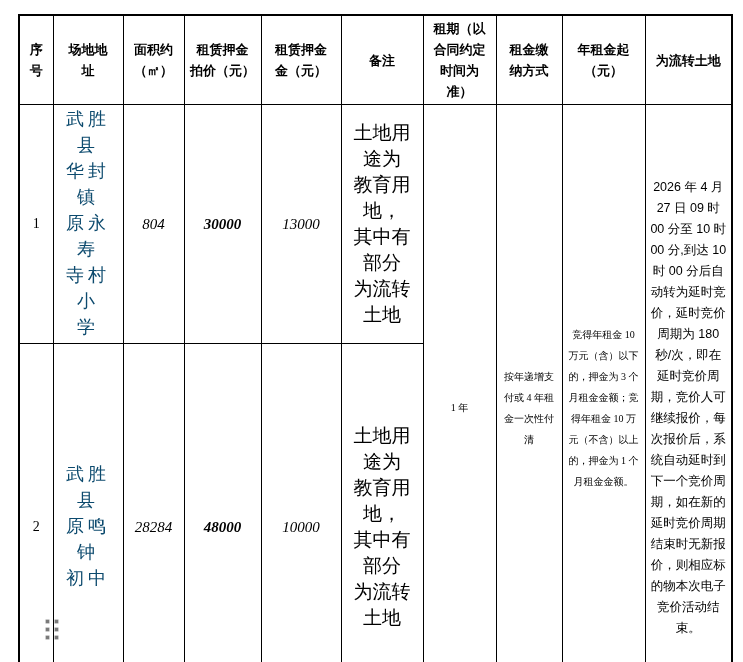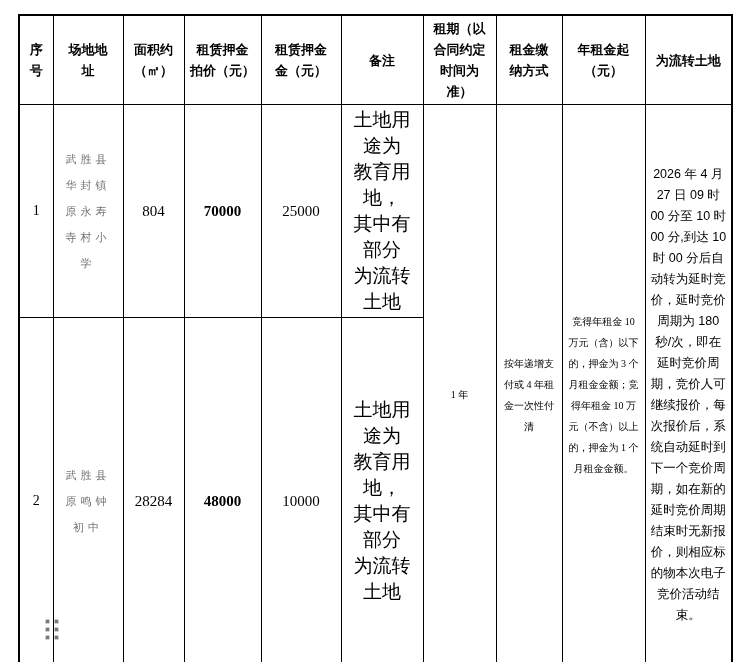--- a/index.html
+++ b/index.html
@@ -44,12 +44,12 @@
     font-size: 14px;
   }
   .cell-address {
-    font-family: Liberation Serif, serif;
-    font-size: 11px;
+    font-family: Liberation Mono, monospace;
+    font-size: 18px;
     line-height: 26px;
     letter-spacing: 4px;
     white-space: pre-line;
-    color: #737373;
+    color: #0c4a6e;
   }
   .cell-num {
     font-family: "Liberation Serif", serif;

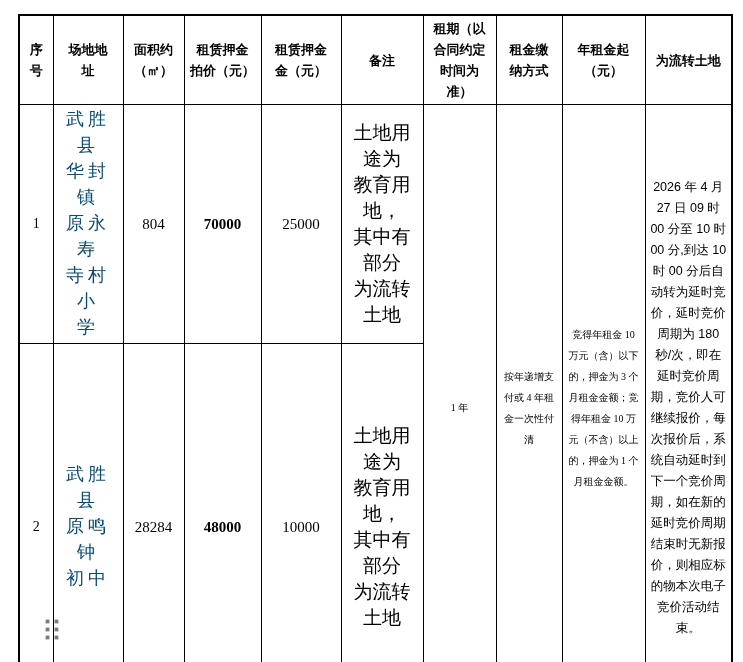--- a/index.html
+++ b/index.html
@@ -54,6 +54,7 @@
   .cell-num {
     font-family: "Liberation Serif", serif;
     font-size: 15px;
+    font-style: italic;
   }
   .cell-num.bold { font-weight: bold; }
   .cell-remark {

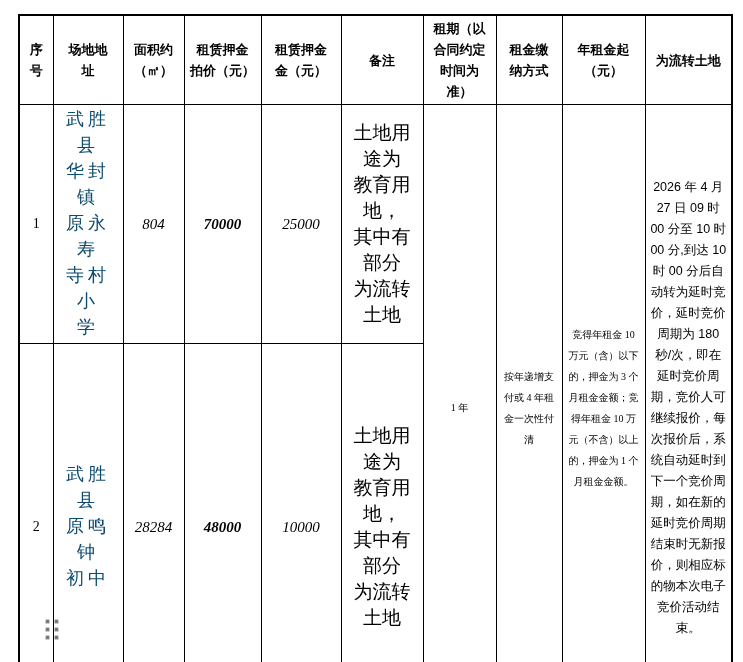--- a/index.html
+++ b/index.html
@@ -140,7 +140,7 @@
 寺村小
 学</td>
     <td class="cell-num">804</td>
-    <td class="cell-num bold">70000</td>
+    <td class="cell-num bold">30000</td>
     <td class="cell-num">25000</td>
     <td class="cell-remark">土地用途为
 教育用地，

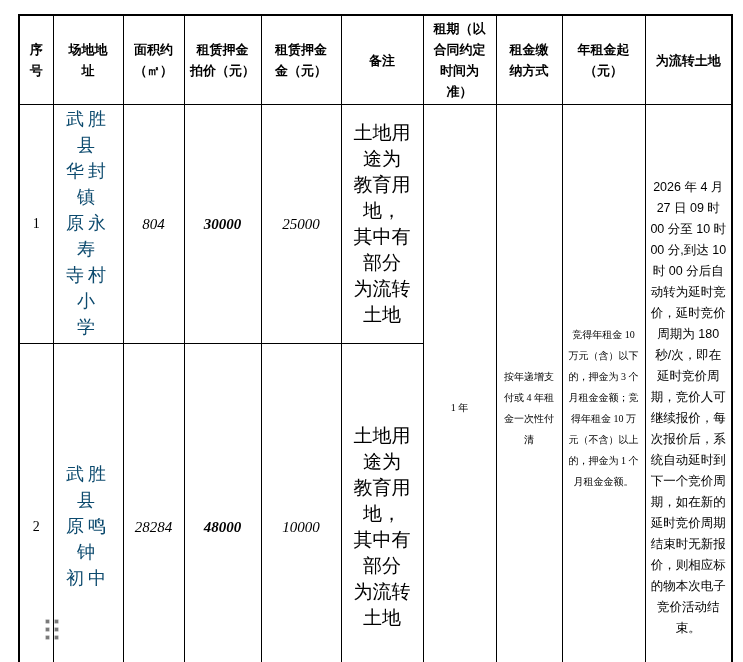--- a/index.html
+++ b/index.html
@@ -141,7 +141,7 @@
 学</td>
     <td class="cell-num">804</td>
     <td class="cell-num bold">30000</td>
-    <td class="cell-num">25000</td>
+    <td class="cell-num">13000</td>
     <td class="cell-remark">土地用途为
 教育用地，
 其中有部分

